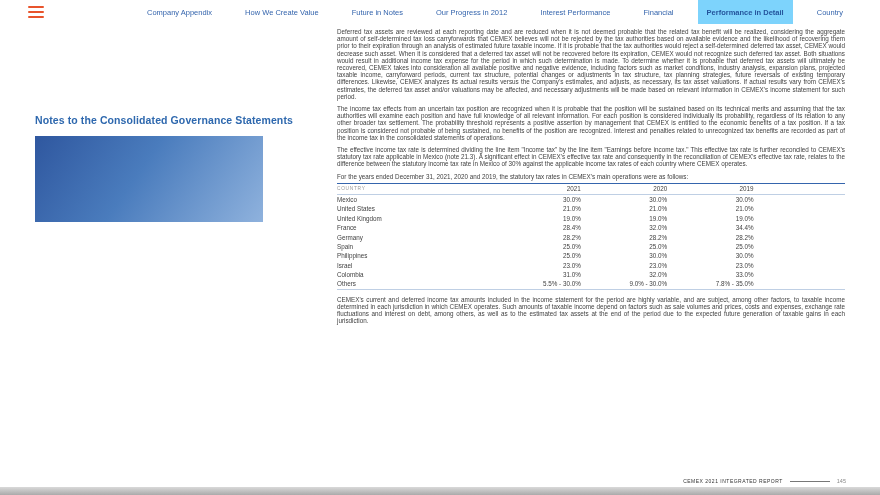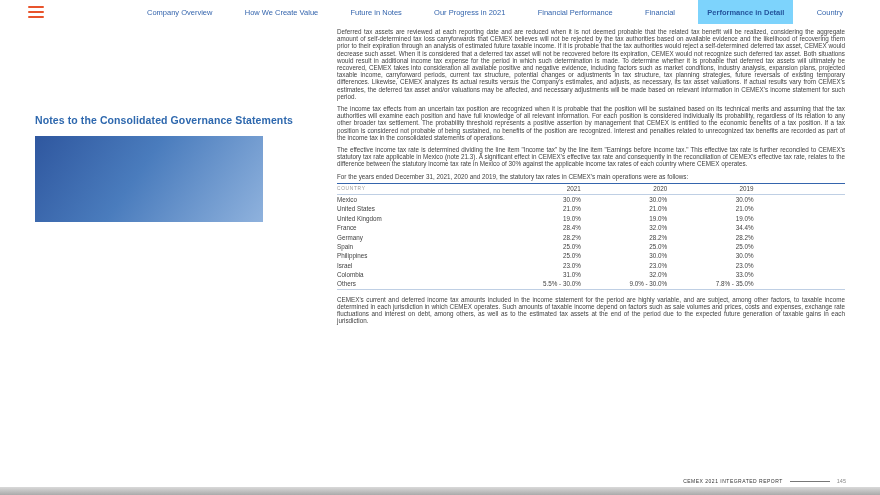--- a/index.html
+++ b/index.html
@@ -96,7 +96,7 @@
       <span></span>
   </div>
   <nav class="nav-items">
-    <div class="nav-item">Company Overview</div>
+    <div class="nav-item">Company Appendix</div>
     <div class="nav-item">How We Create Value</div>
     <div class="nav-item">Future in Notes</div>
     <div class="nav-item">Our Progress in 2021</div>

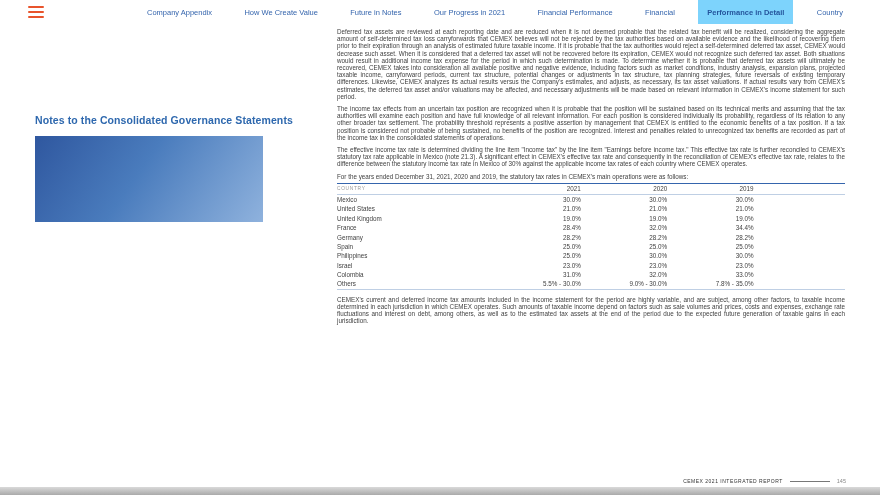--- a/index.html
+++ b/index.html
@@ -99,7 +99,7 @@
     <div class="nav-item">Company Appendix</div>
     <div class="nav-item">How We Create Value</div>
     <div class="nav-item">Future in Notes</div>
-    <div class="nav-item">Our Progress in 2021</div>
+    <div class="nav-item">Our Progress in 2012</div>
     <div class="nav-item">Financial Performance</div>
     <div class="nav-item">Financial</div>
     <div class="nav-item active">Performance in Detail</div>

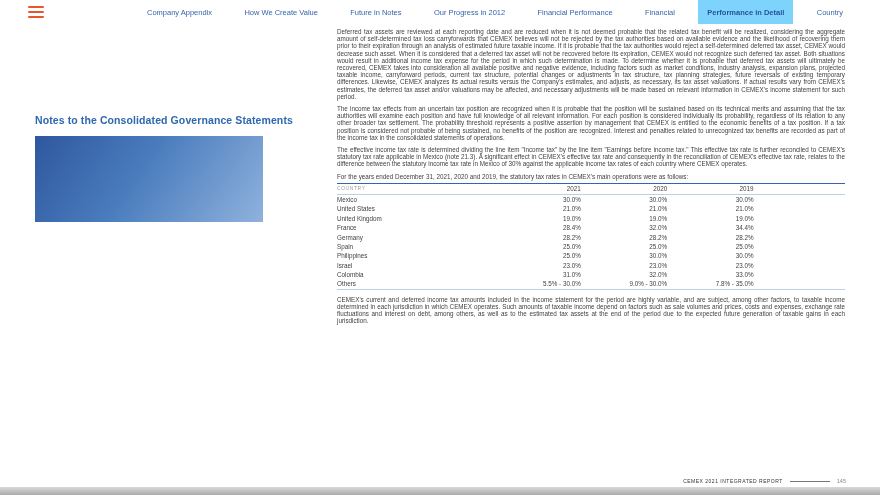--- a/index.html
+++ b/index.html
@@ -100,7 +100,7 @@
     <div class="nav-item">How We Create Value</div>
     <div class="nav-item">Future in Notes</div>
     <div class="nav-item">Our Progress in 2012</div>
-    <div class="nav-item">Financial Performance</div>
+    <div class="nav-item">Interest Performance</div>
     <div class="nav-item">Financial</div>
     <div class="nav-item active">Performance in Detail</div>
     <div class="nav-item">Country</div>

